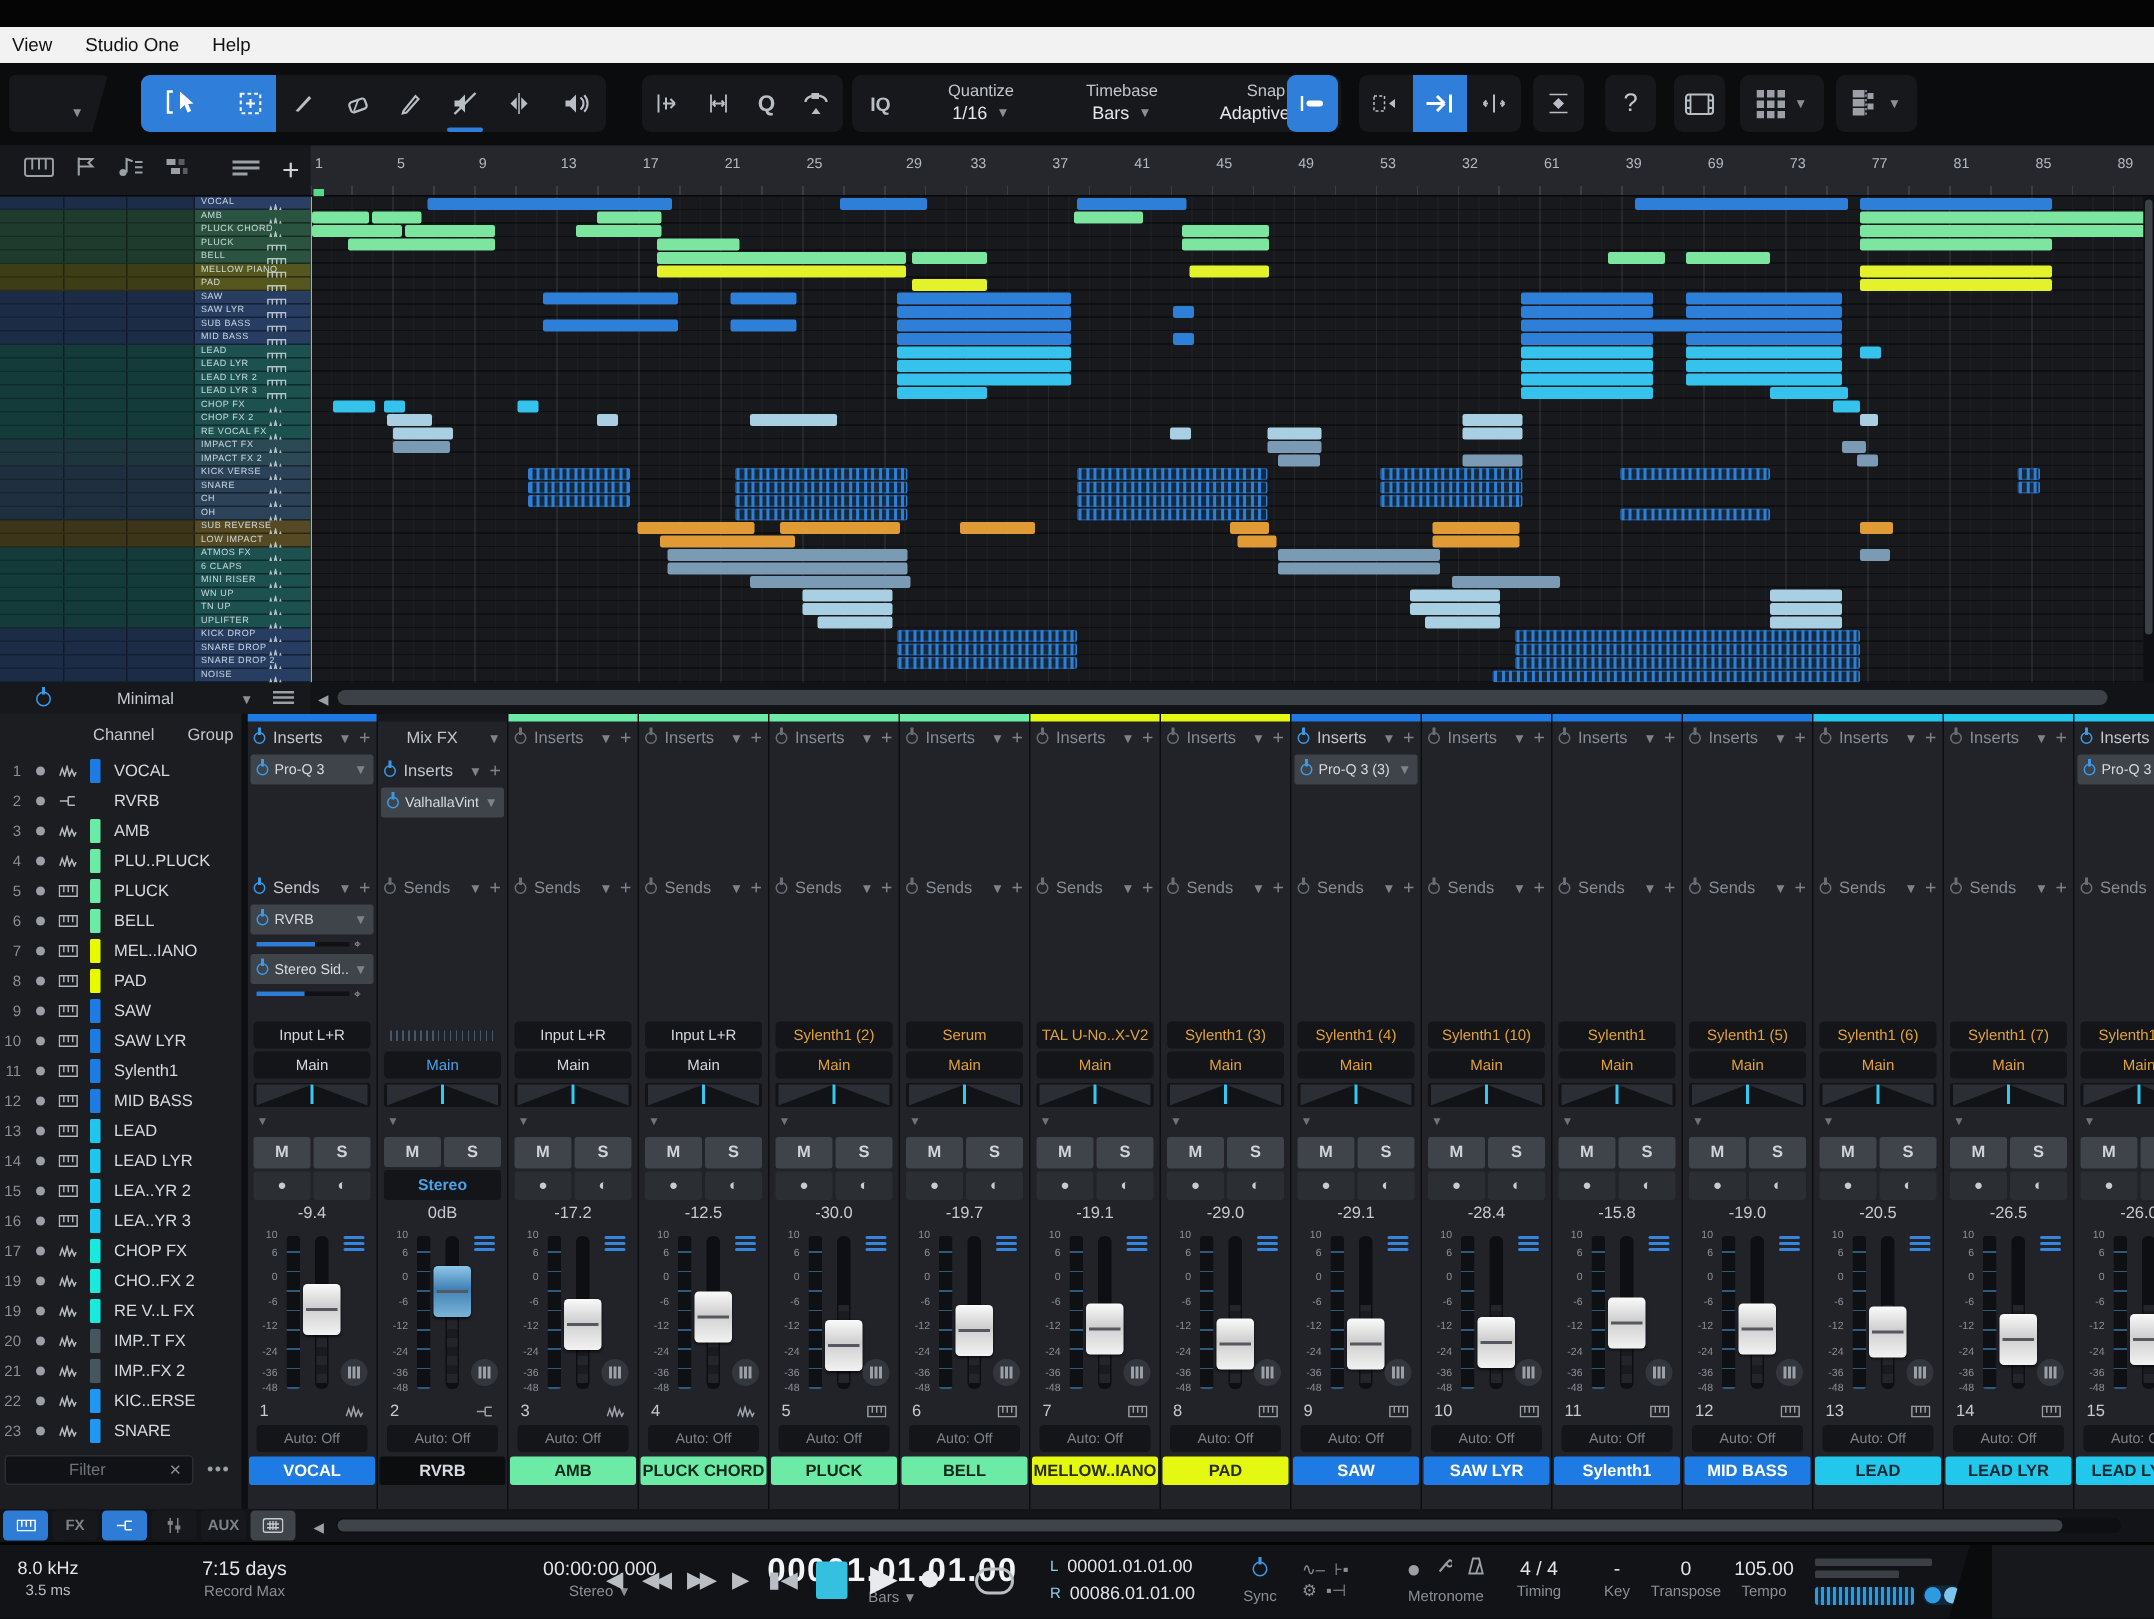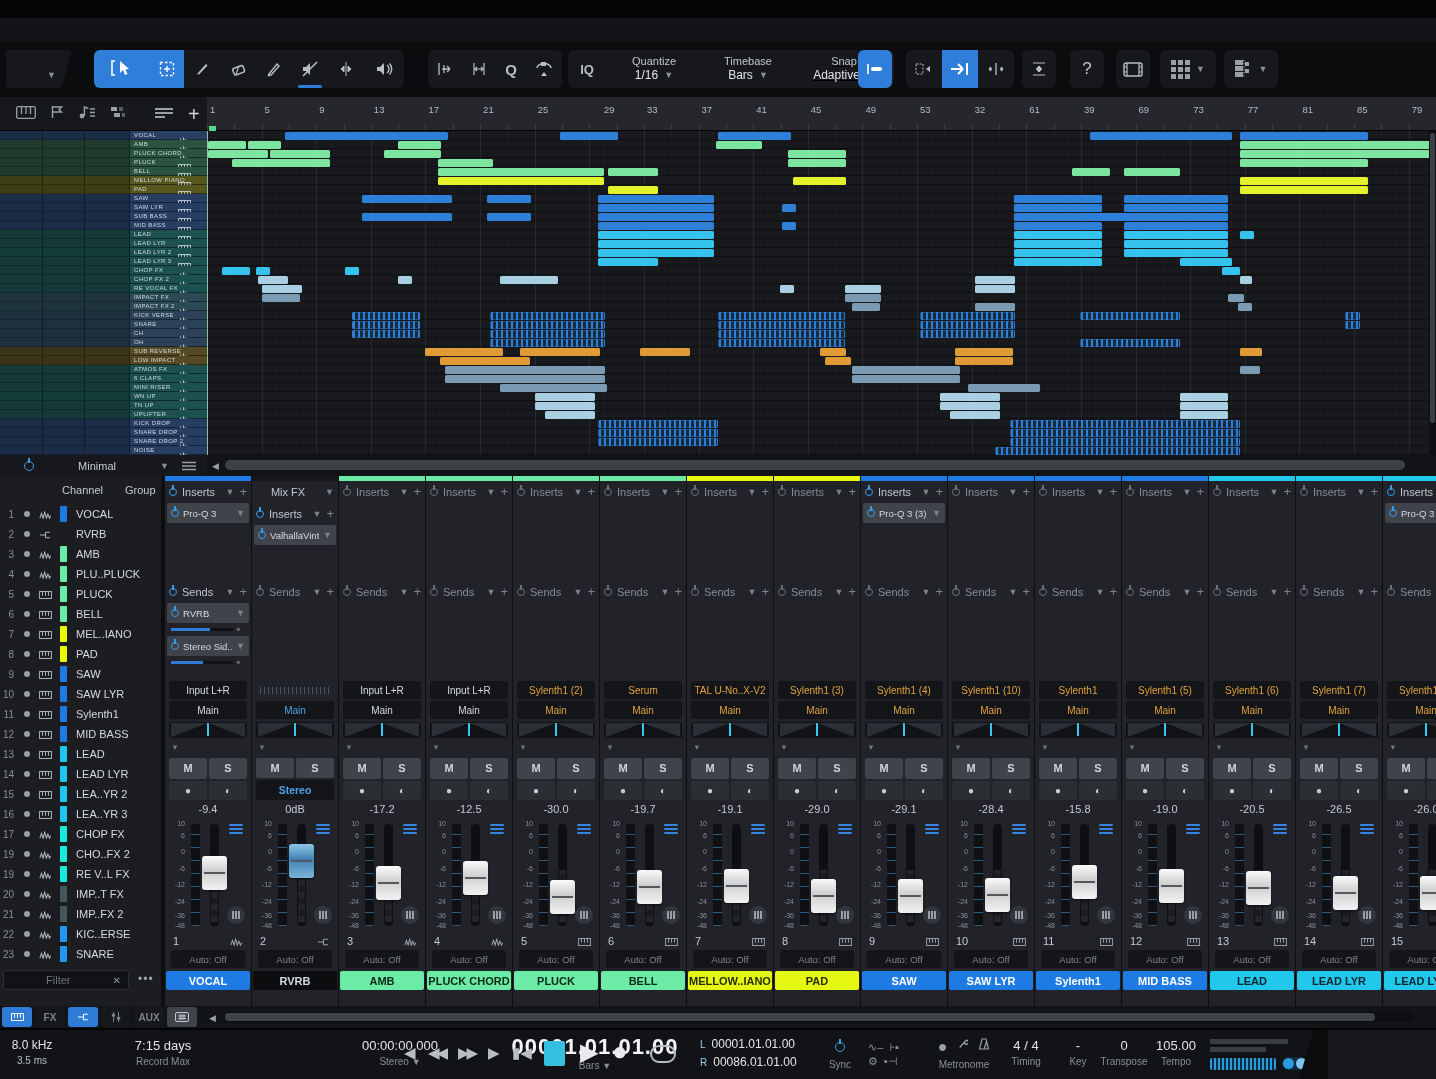--- a/index.html
+++ b/index.html
@@ -161,6 +161,11 @@
 <div id="app">
 
   <div class="titlestrip"></div>
+  <div class="menubar" id="menubar">
+      <span>View</span>
+      <span>Studio One</span>
+      <span>Help</span>
+    </div>
 
   <div class="toolbar">
     <div class="tb-drop">

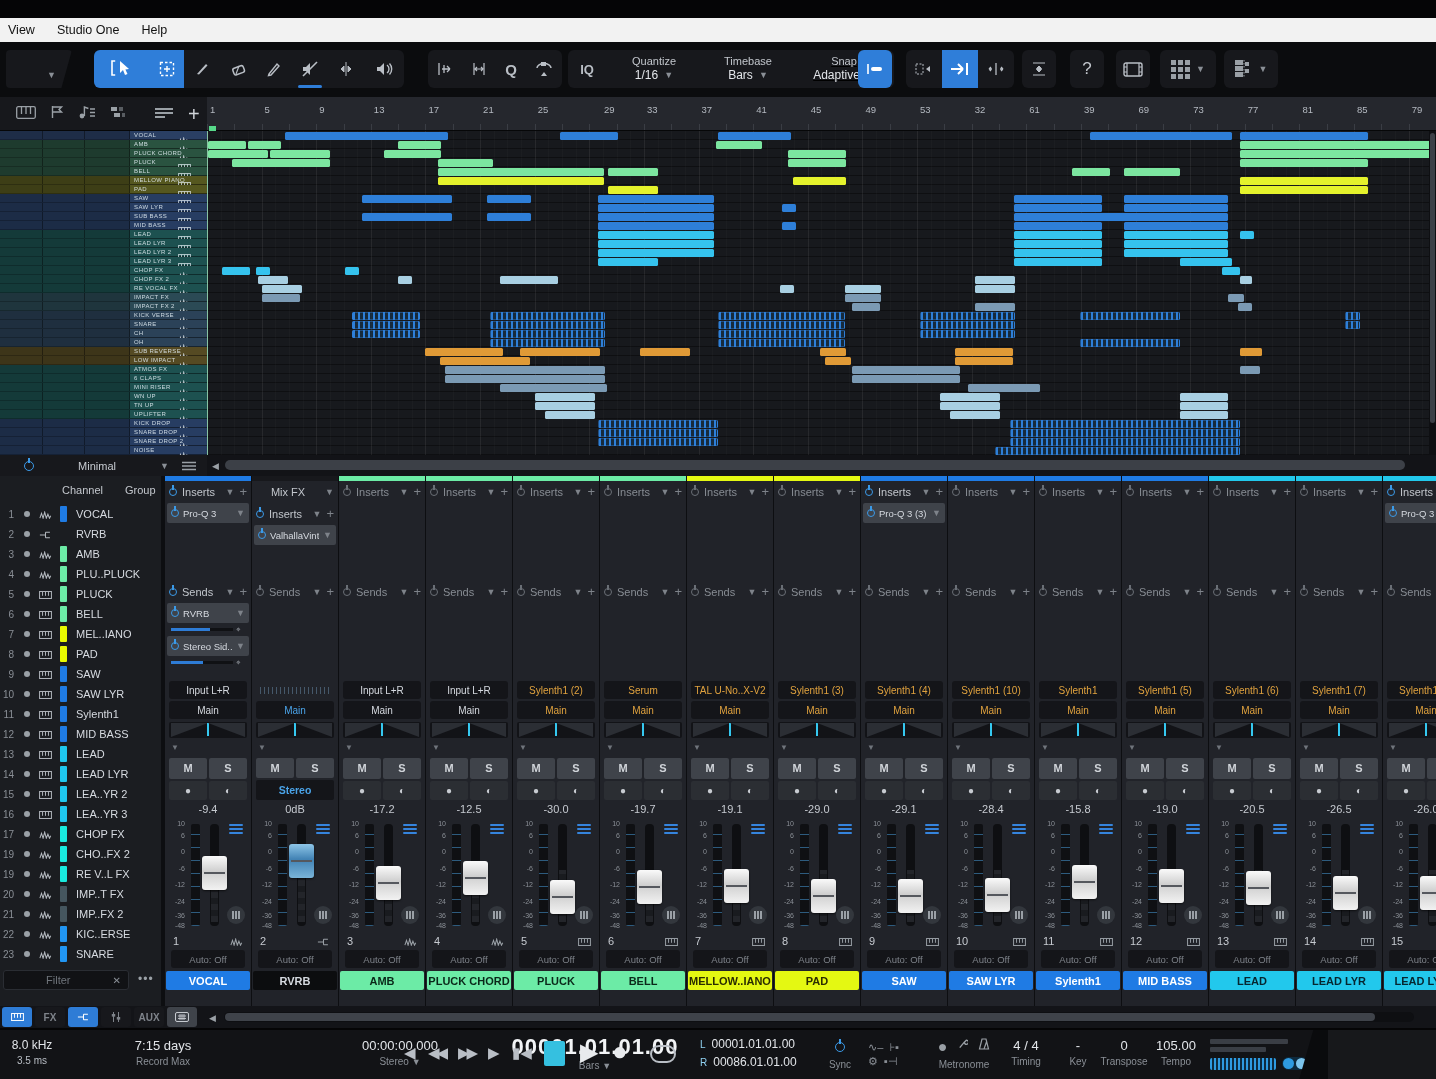--- a/index.html
+++ b/index.html
@@ -257,7 +257,7 @@
             <span class="dd">▼</span>
           </span>
       </div>
-      <div class="tb-2line" style="width:100px;text-decoration:underline;">
+      <div class="tb-2line" style="width:100px;">
         <span class="l1">Snap</span>
         <span class="l2">
             <span>Adaptive</span>

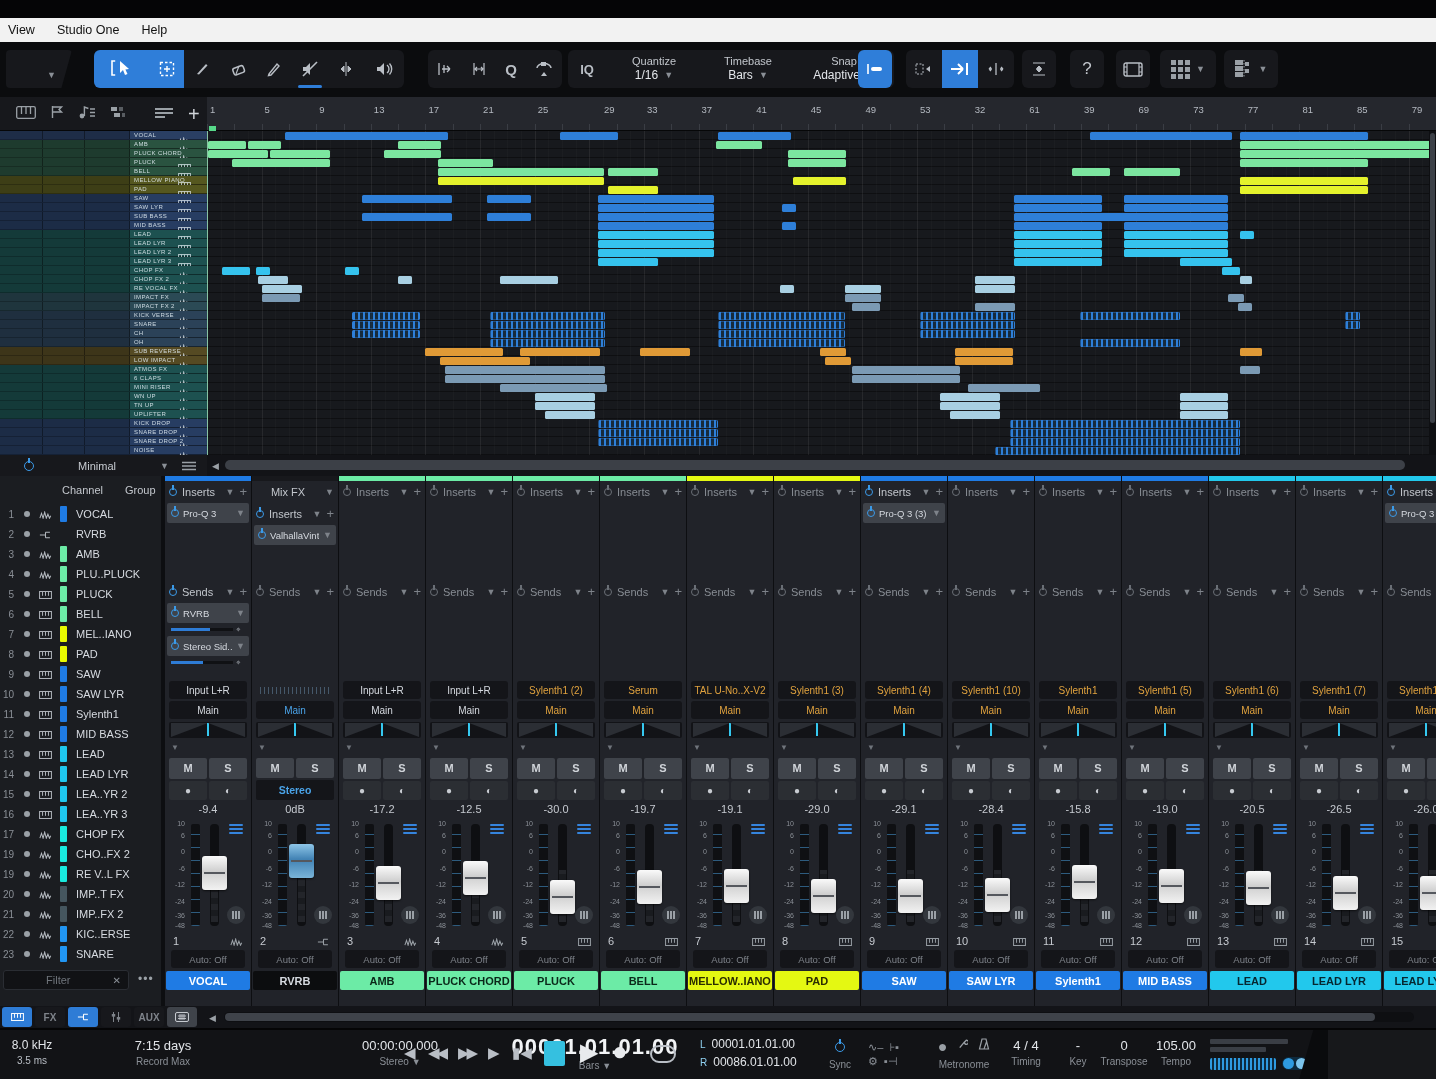--- a/index.html
+++ b/index.html
@@ -385,7 +385,7 @@
       <span class="num" style="left: 1040.78px;">77</span>
       <span class="num" style="left: 1095.4px;">81</span>
       <span class="num" style="left: 1150.02px;">85</span>
-      <span class="num" style="left: 1204.64px;">79</span>
+      <span class="num" style="left: 1204.64px;">89</span>
     </div>
   <div class="loopmark"></div>
 

